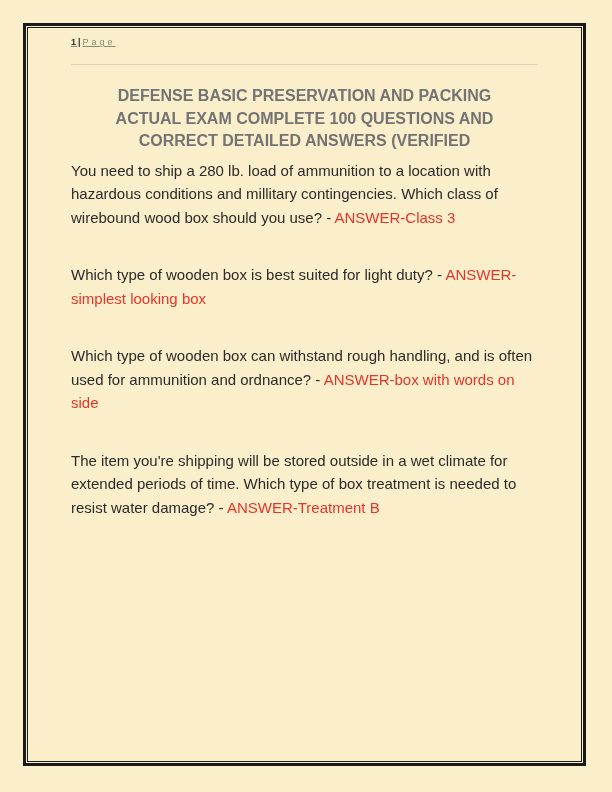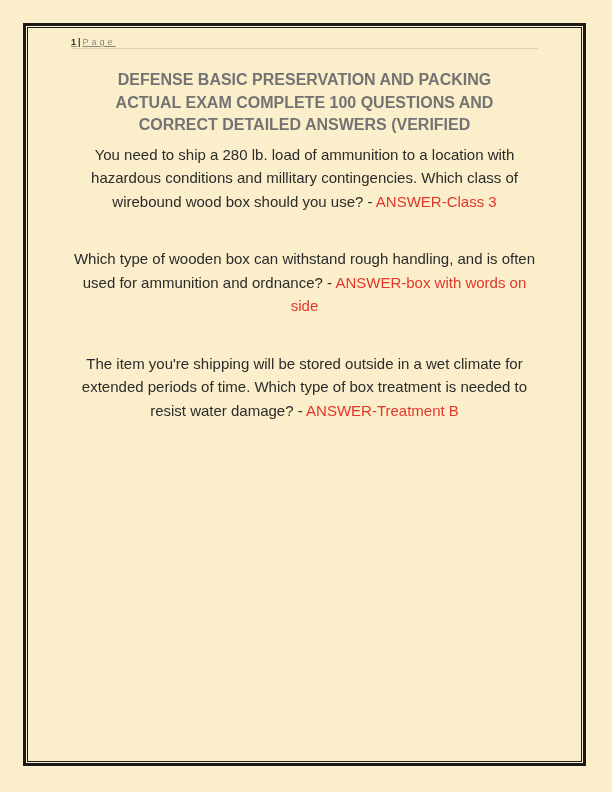--- a/index.html
+++ b/index.html
@@ -37,7 +37,7 @@
     line-height:12px;
     color:#8b8878;
     border-bottom:1px solid #ddd3b8;
-    padding-bottom:0;
+    padding-bottom:16px;
     text-decoration:underline;
   }
   .header .num{

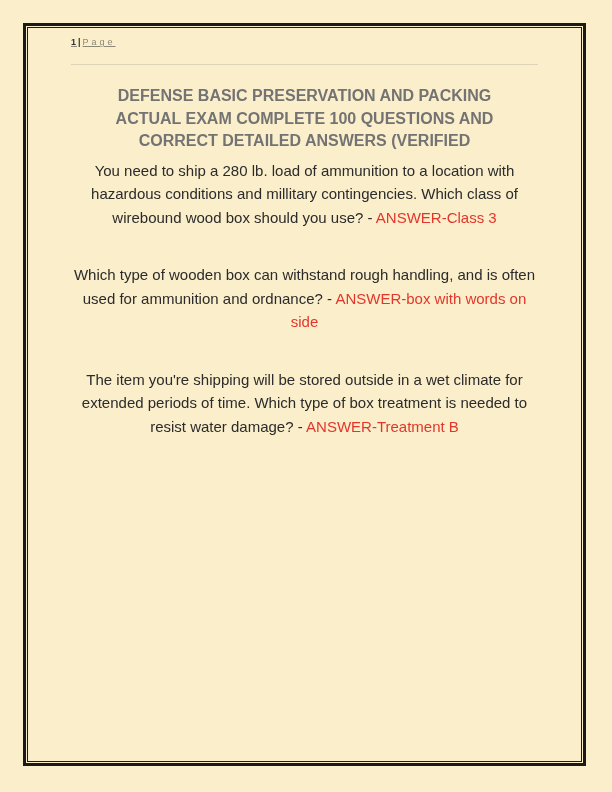--- a/index.html
+++ b/index.html
@@ -64,7 +64,7 @@
     color:#737373;
     white-space:nowrap;
   }
-  .qa-list{ margin-top:0;text-align:center; }
+  .qa-list{ margin-top:0; }
   p.qa{
     margin:0 0 34px 0;
     font-size:15px;

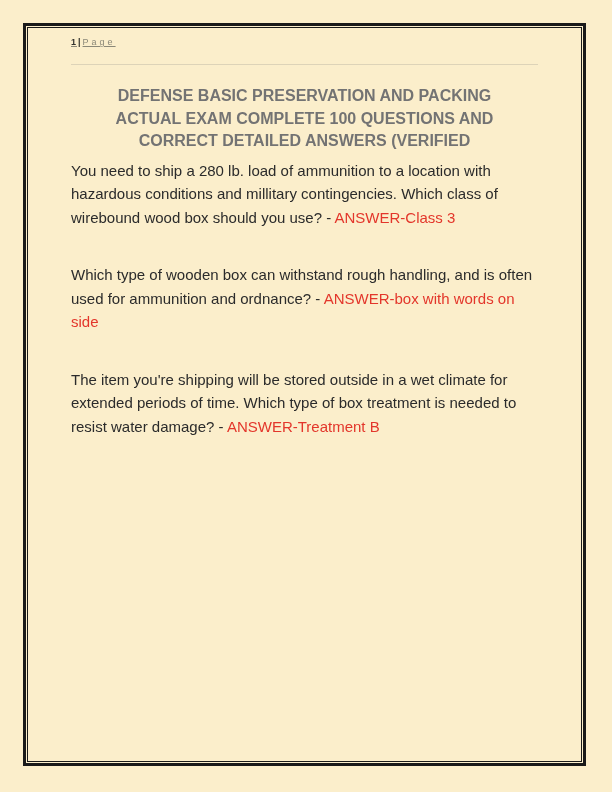--- a/index.html
+++ b/index.html
@@ -94,6 +94,7 @@
 
         <div class="qa-list" id="qa-list">
             <p class="qa"><span class="q">You need to ship a 280 lb. load of ammunition to a location with hazardous conditions and millitary contingencies. Which class of wirebound wood box should you use? - </span><span class="a">ANSWER-Class 3</span></p>
+            <p class="qa"><span class="q">Which type of wooden box is best suited for light duty? - </span><span class="a">ANSWER-simplest looking box</span></p>
             <p class="qa"><span class="q">Which type of wooden box can withstand rough handling, and is often used for ammunition and ordnance? - </span><span class="a">ANSWER-box with words on side</span></p>
             <p class="qa"><span class="q">The item you're shipping will be stored outside in a wet climate for extended periods of time. Which type of box treatment is needed to resist water damage? - </span><span class="a">ANSWER-Treatment B</span></p>
           </div>

